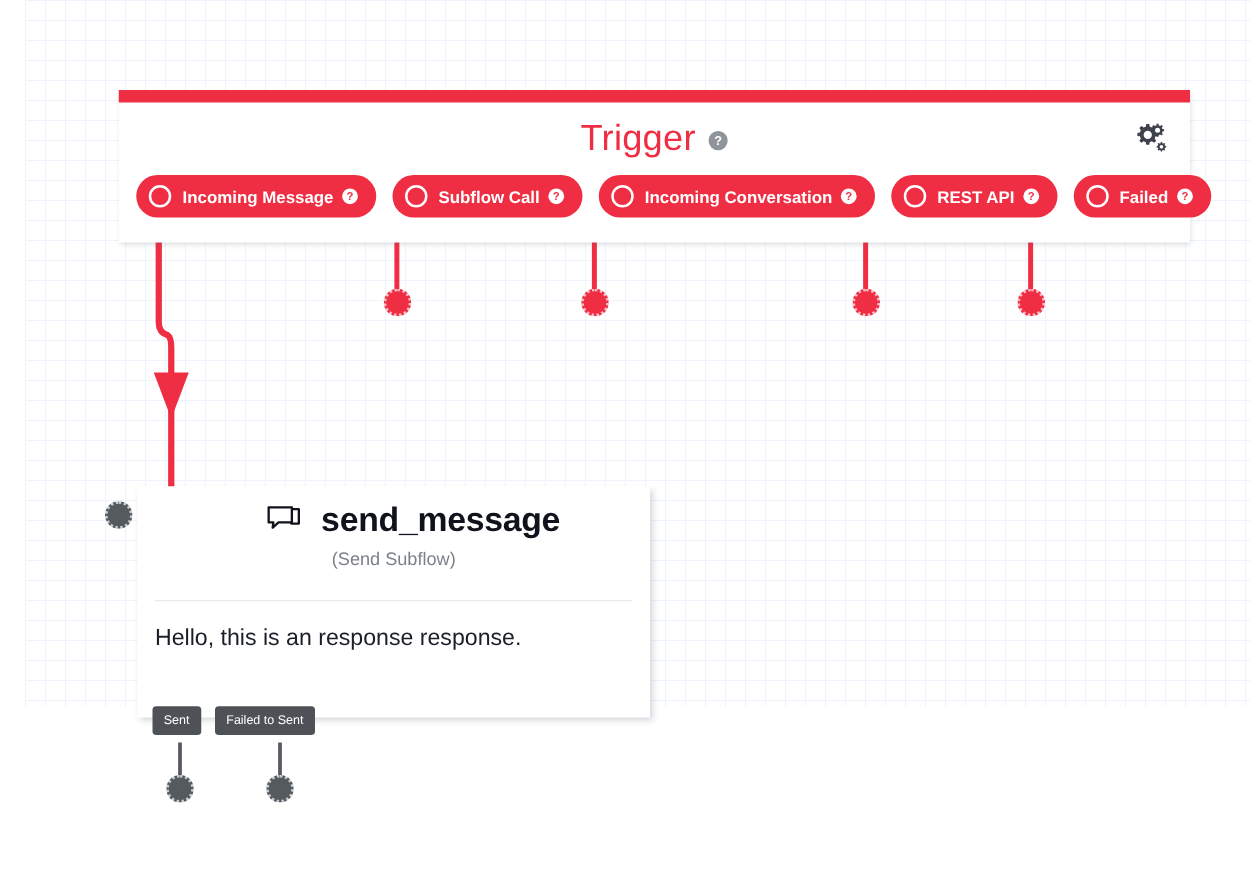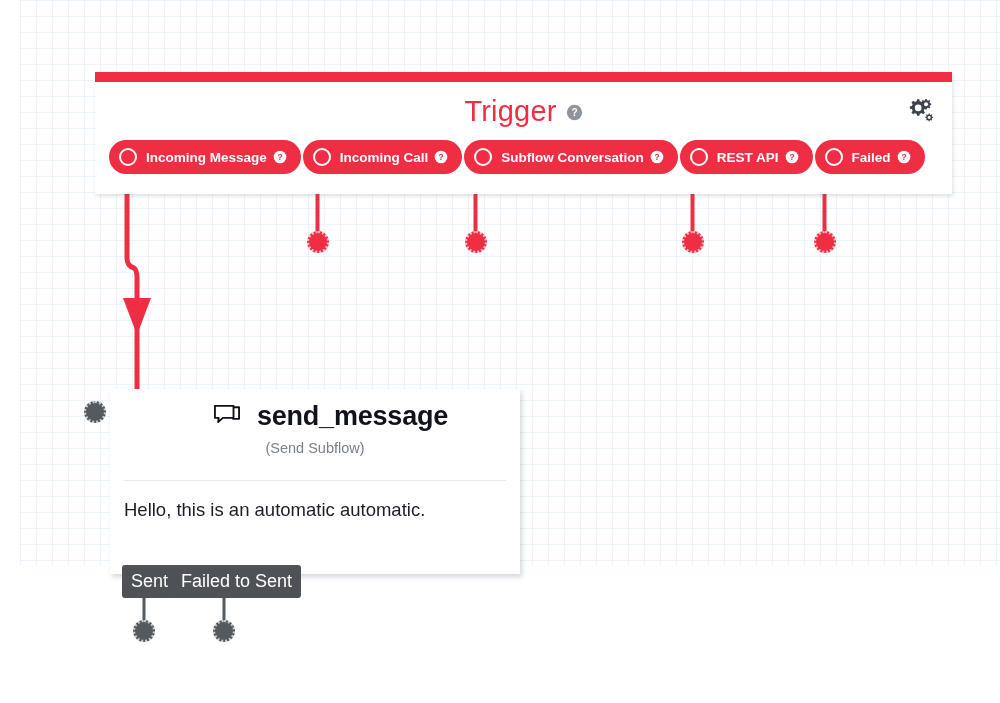--- a/index.html
+++ b/index.html
@@ -89,7 +89,7 @@
     display: flex;
     align-items: center;
     padding-left: 14px;
-    gap: 2px;
+    gap: 13px;
   }
   .pill {
     display: inline-flex;

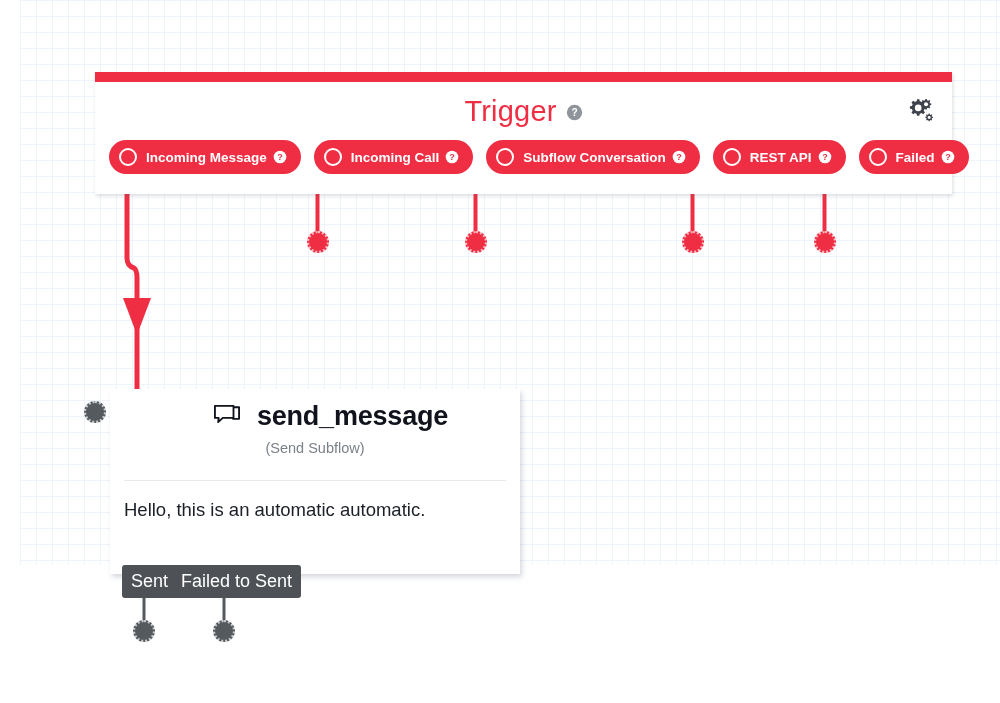--- a/index.html
+++ b/index.html
@@ -296,7 +296,7 @@
 
         <div class="pill">
           <span class="port-ring"></span>
-          <span class="pill-label">Incoming Call</span>
+          <span class="pill-label">Subflow Call</span>
           <span class="help-white">
             <svg viewBox="0 0 20 20" width="14" height="14" xmlns="http://www.w3.org/2000/svg">
               <circle cx="10" cy="10" r="9" fill="#ffffff"></circle>

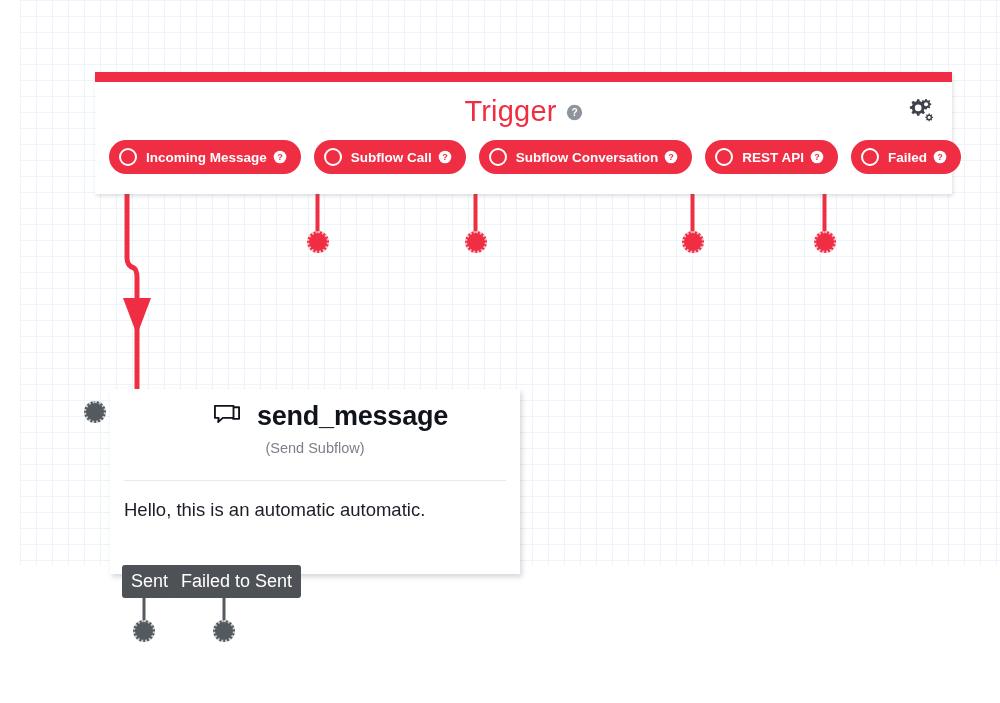--- a/index.html
+++ b/index.html
@@ -307,7 +307,7 @@
 
         <div class="pill">
           <span class="port-ring"></span>
-          <span class="pill-label">Subflow Conversation</span>
+          <span class="pill-label">Incoming Conversation</span>
           <span class="help-white">
             <svg viewBox="0 0 20 20" width="14" height="14" xmlns="http://www.w3.org/2000/svg">
               <circle cx="10" cy="10" r="9" fill="#ffffff"></circle>

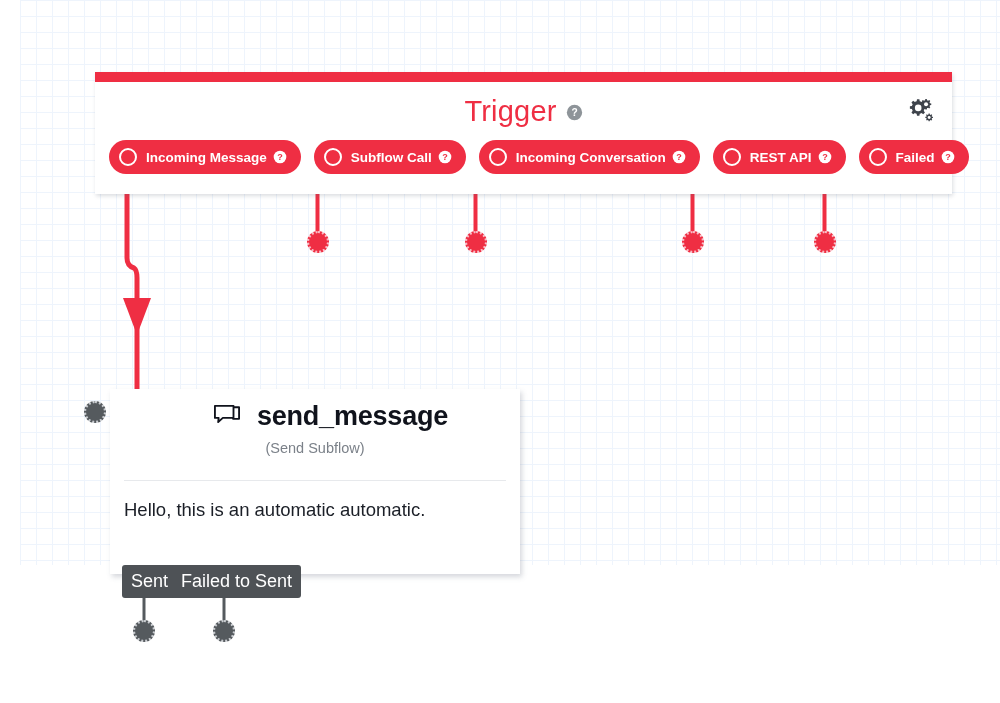--- a/index.html
+++ b/index.html
@@ -366,7 +366,7 @@
 
     <div id="node-divider"></div>
 
-    <div id="node-body">Hello, this is an automatic automatic.</div>
+    <div id="node-body">Hello, this is an response response.</div>
   </div>
 
   <div class="out-chip" style="left:102px; top:565px;">

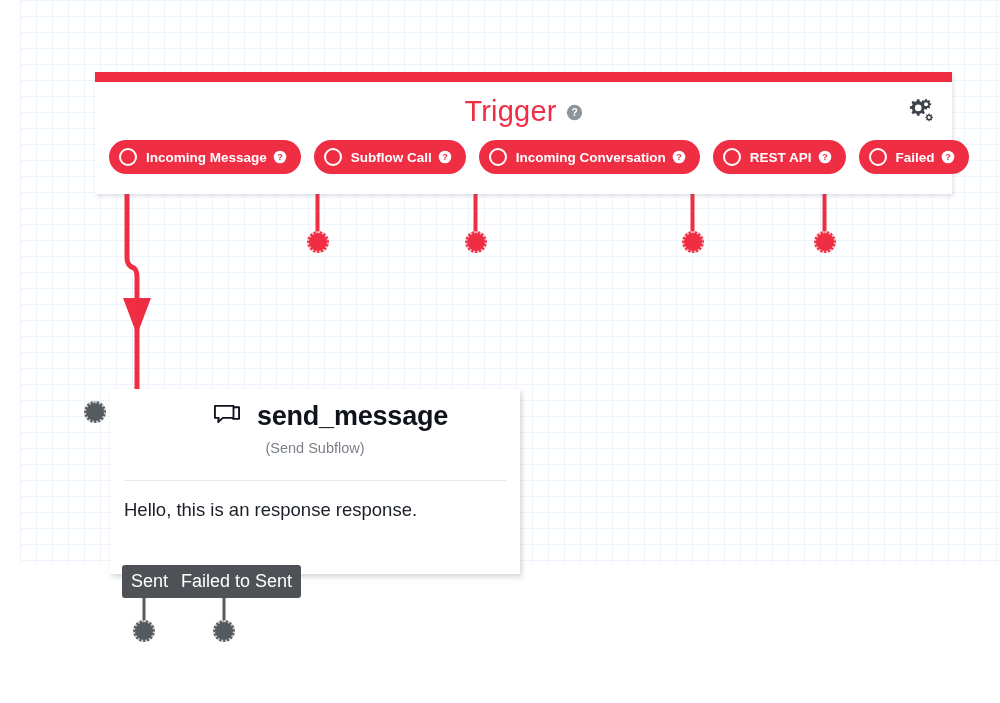--- a/index.html
+++ b/index.html
@@ -196,7 +196,7 @@
     position: absolute;
     background: #4e5256;
     color: #ffffff;
-    font-size: 18px;
+    font-size: 10px;
     border-radius: 3px;
     padding: 6px 9px;
     white-space: nowrap;

